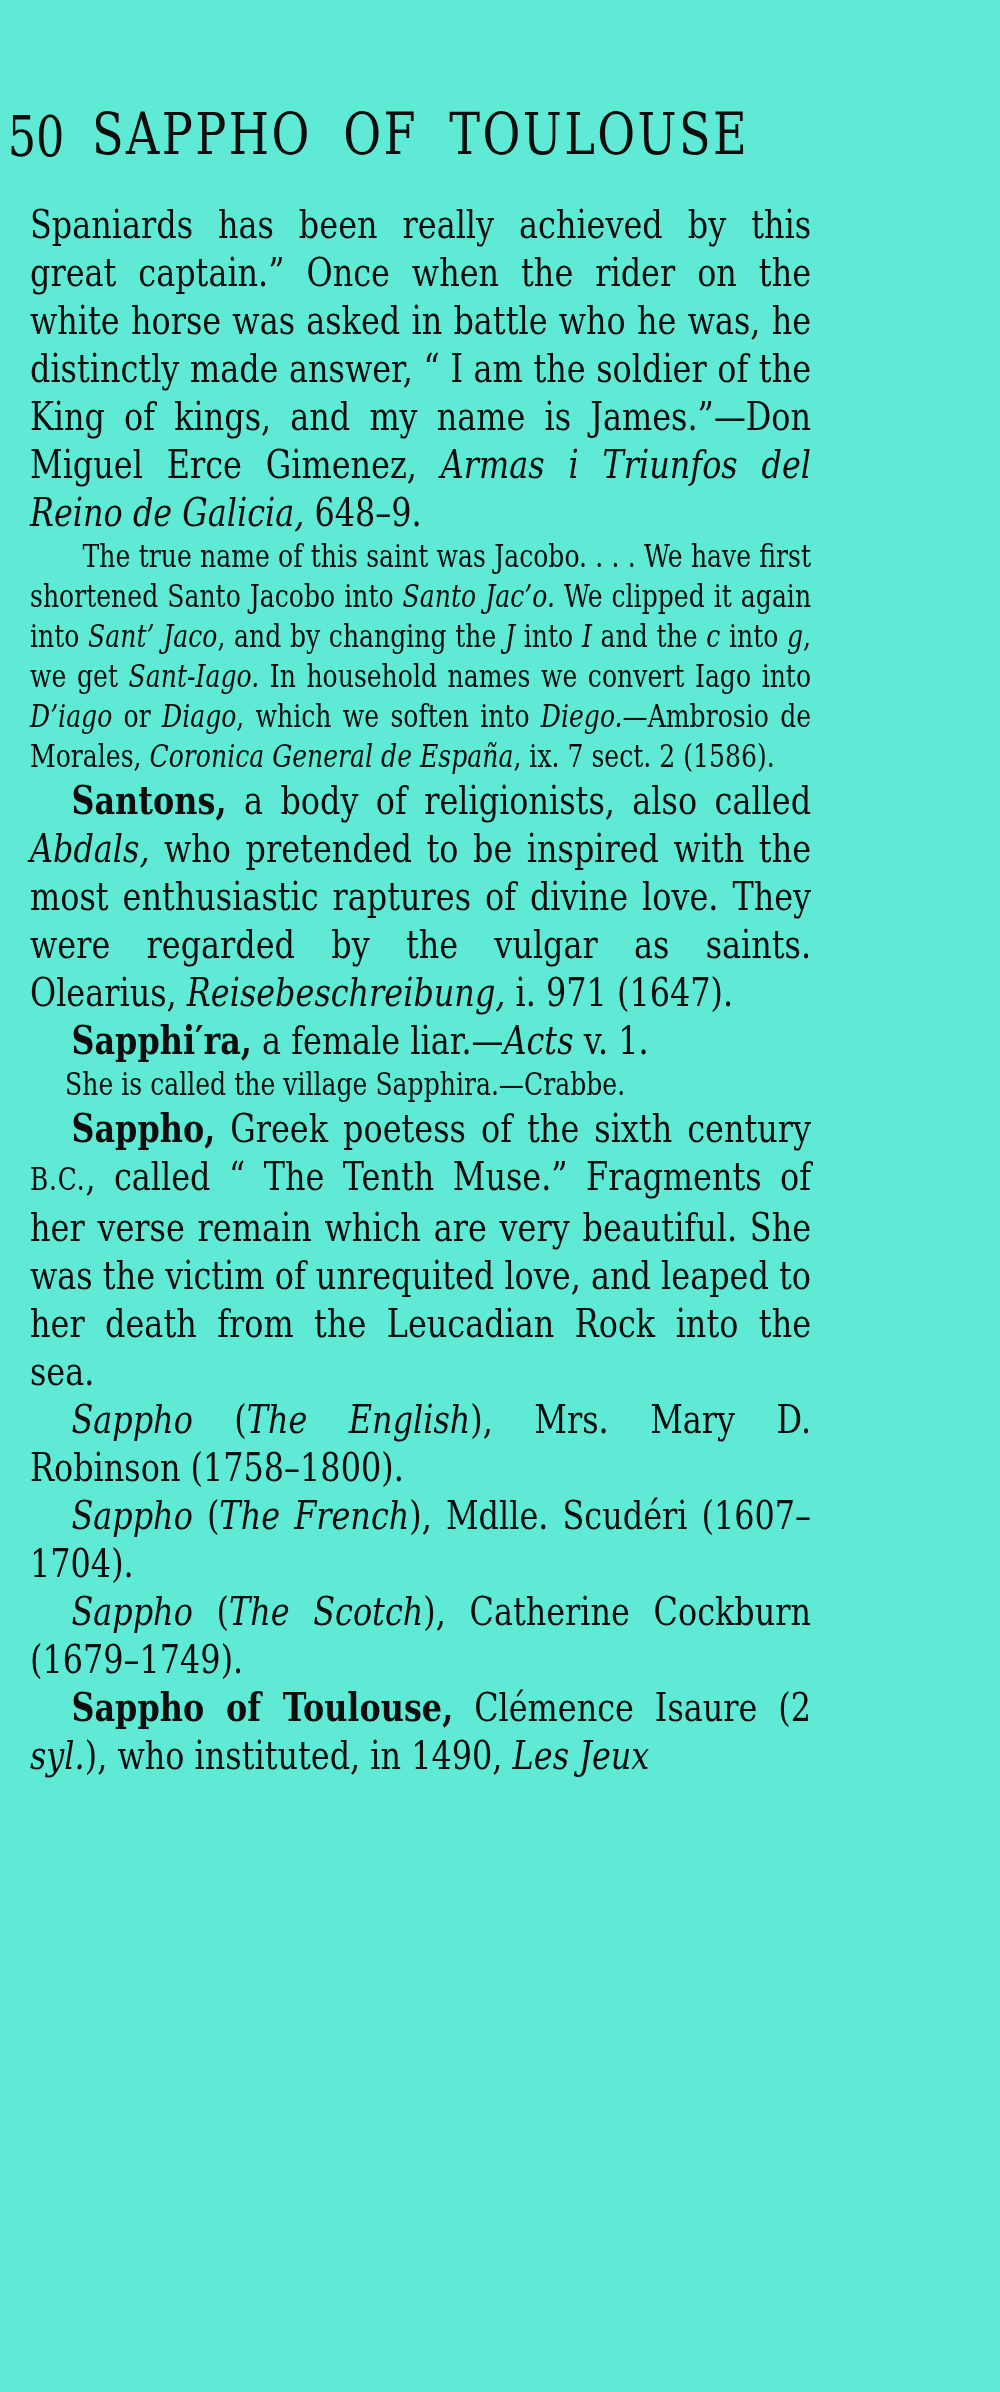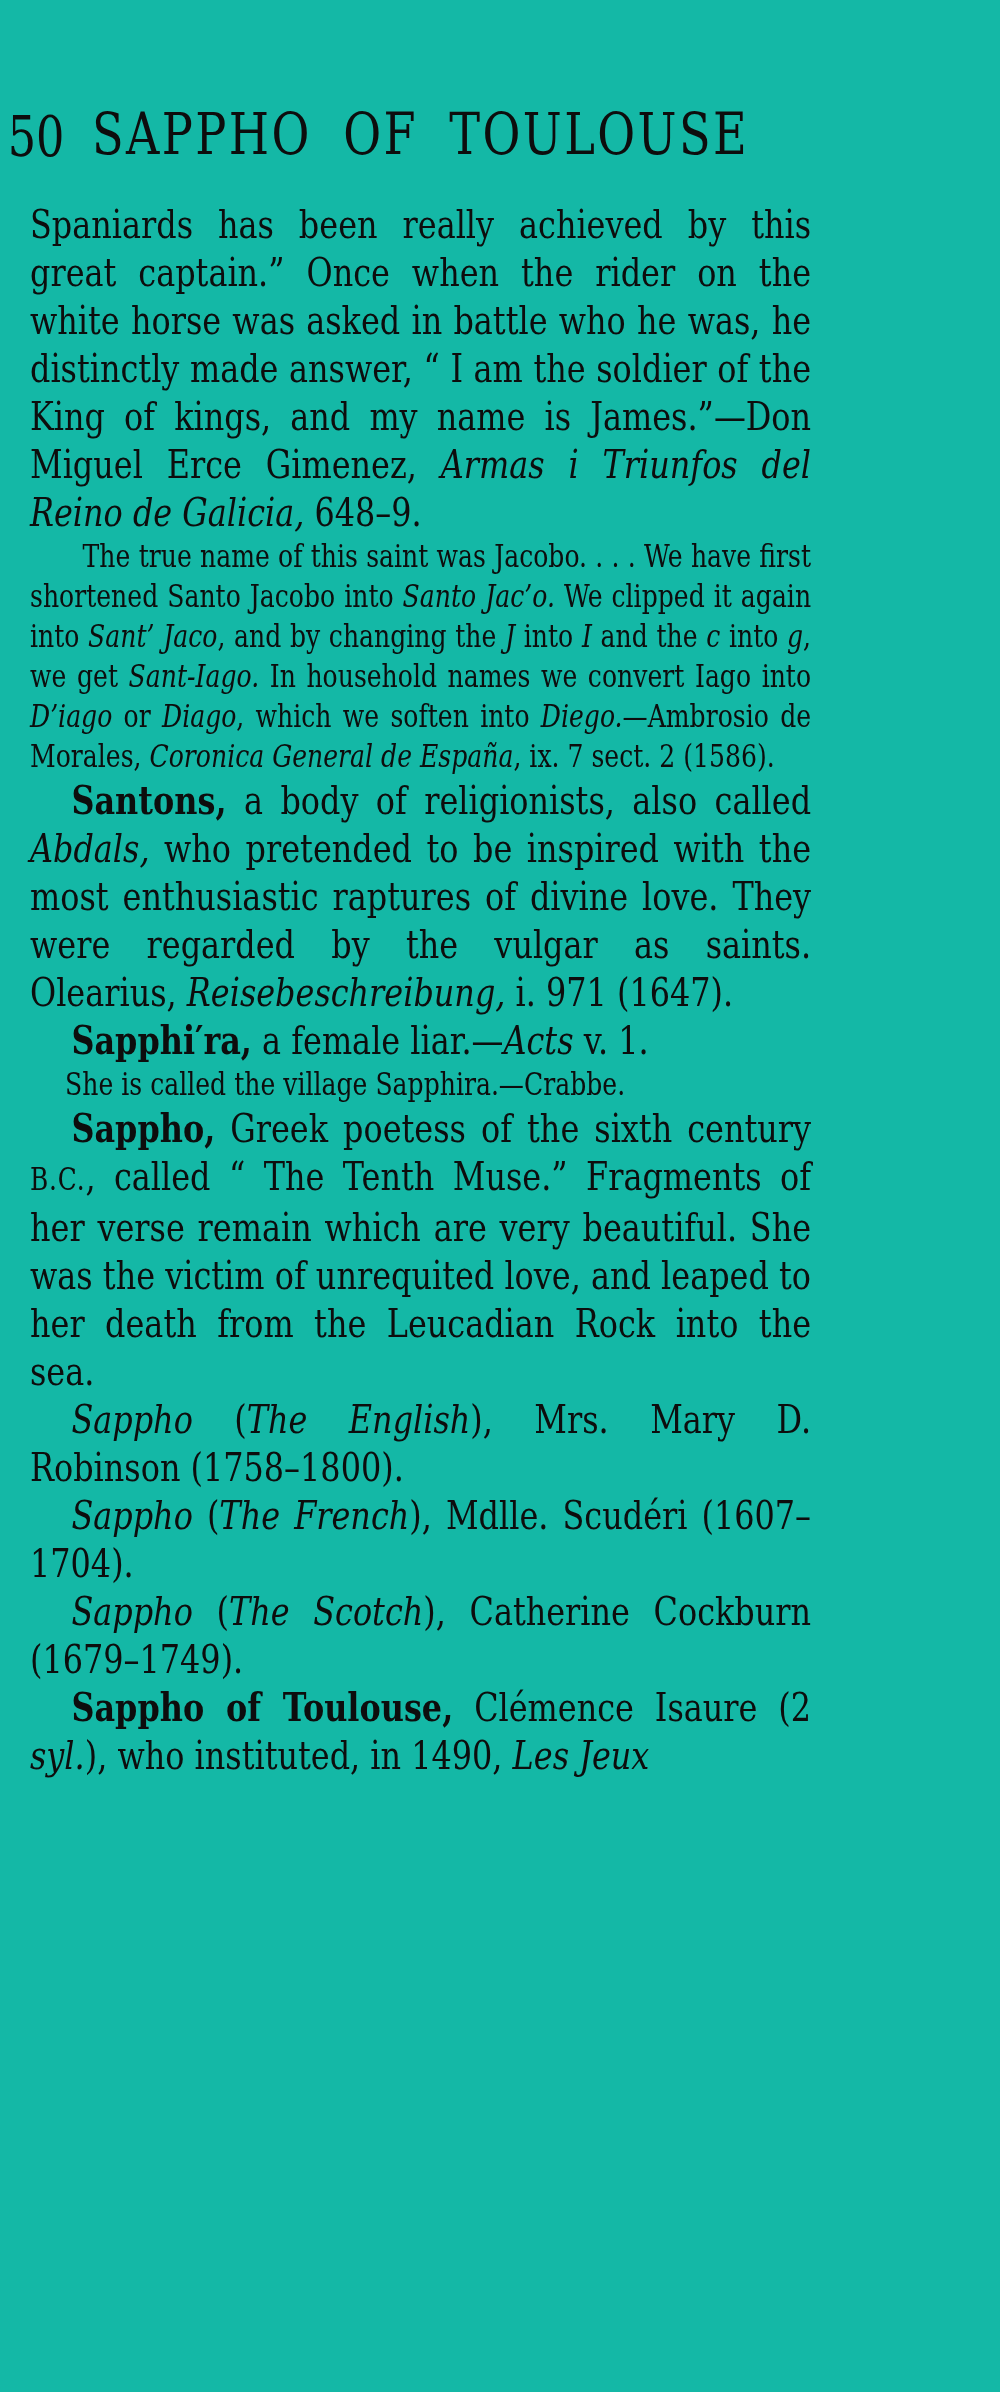--- a/index.html
+++ b/index.html
@@ -16,7 +16,7 @@
     position: relative;
     width: 1000px;
     height: 2392px;
-    background: #14b8a6;
+    background: #5eead4;
     color: #0d0d0d;
     font-family: "DejaVu Serif", "Liberation Serif", serif;
   }

